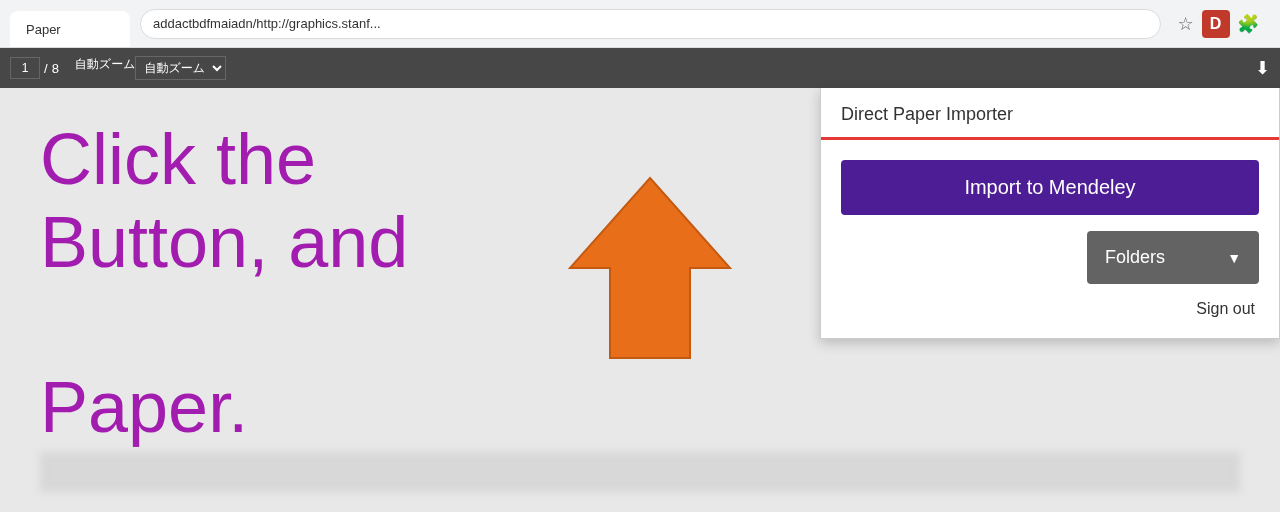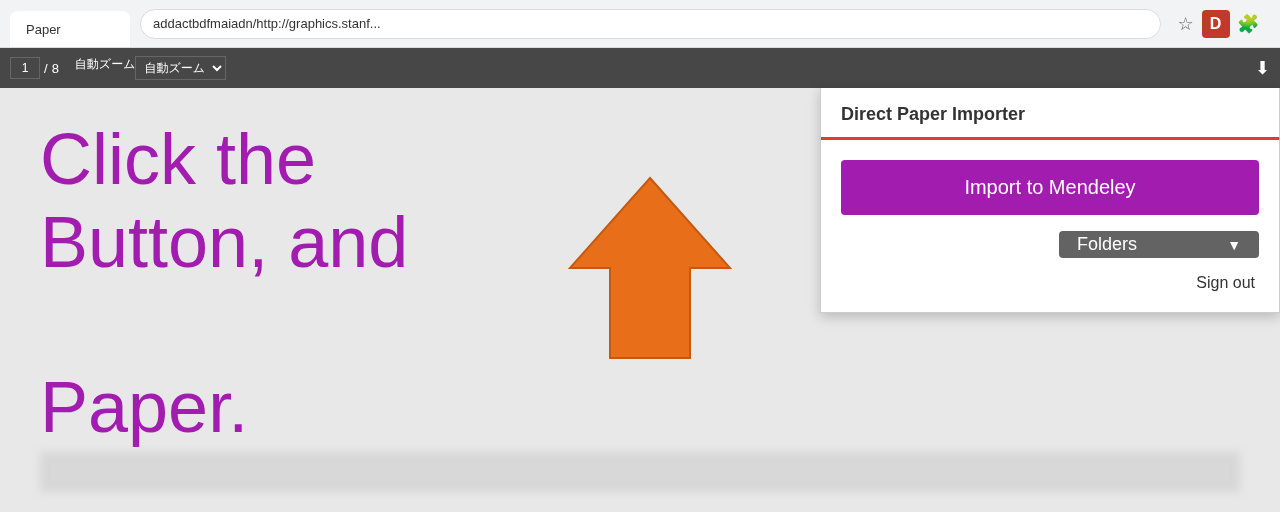--- a/index.html
+++ b/index.html
@@ -222,7 +222,7 @@
       padding: 16px 20px 12px 20px;
       border-bottom: 3px solid #e53935;
       font-size: 18px;
-      font-weight: 700;
+      font-weight: 400;
       color: #333;
     }
 

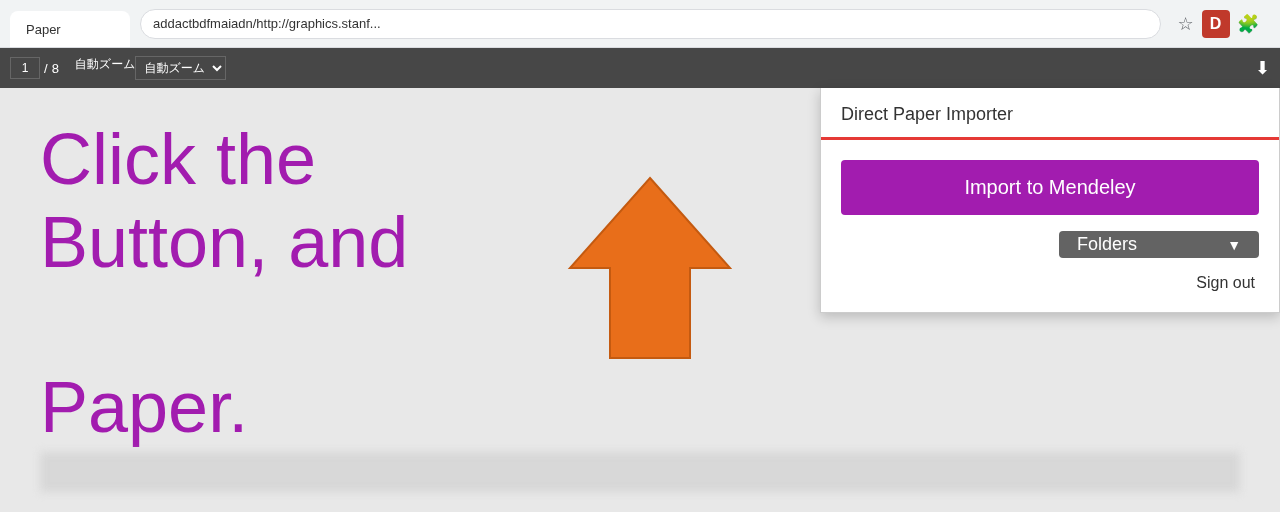--- a/index.html
+++ b/index.html
@@ -235,7 +235,7 @@
 
     .import-button {
       width: 100%;
-      background: #a21caf;
+      background: #4c1d95;
       color: #fff;
       border: none;
       border-radius: 4px;

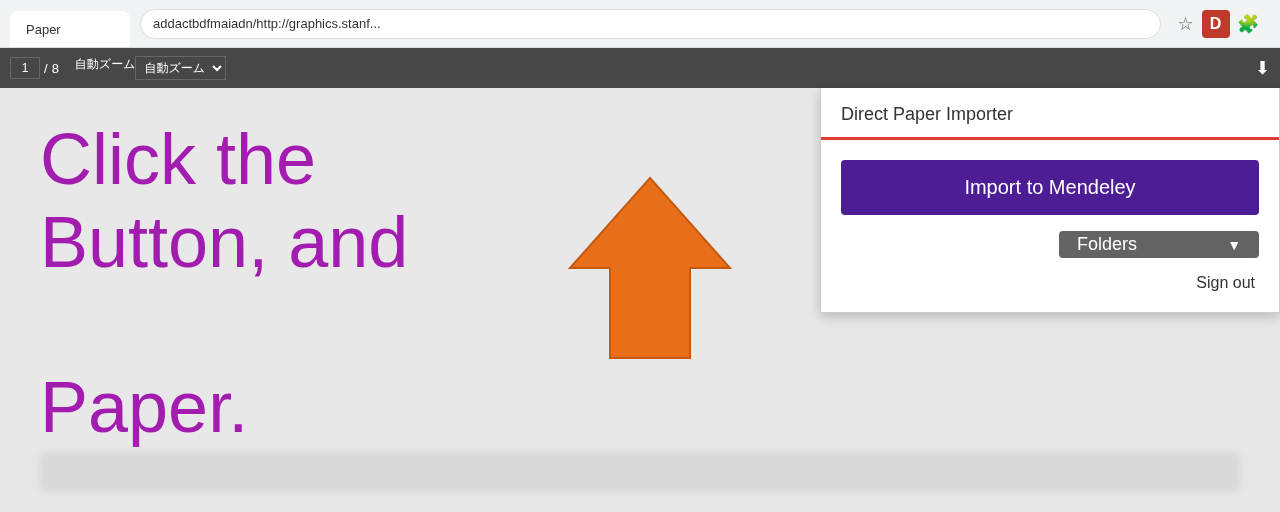--- a/index.html
+++ b/index.html
@@ -254,10 +254,10 @@
       color: #fff;
       border: none;
       border-radius: 4px;
-      padding: 3px 18px;
-      font-size: 18px;
-      cursor: pointer;
-      width: 200px;
+      padding: 16px 18px;
+      font-size: 18px;
+      cursor: pointer;
+      width: 172px;
       align-self: flex-end;
     }
 

